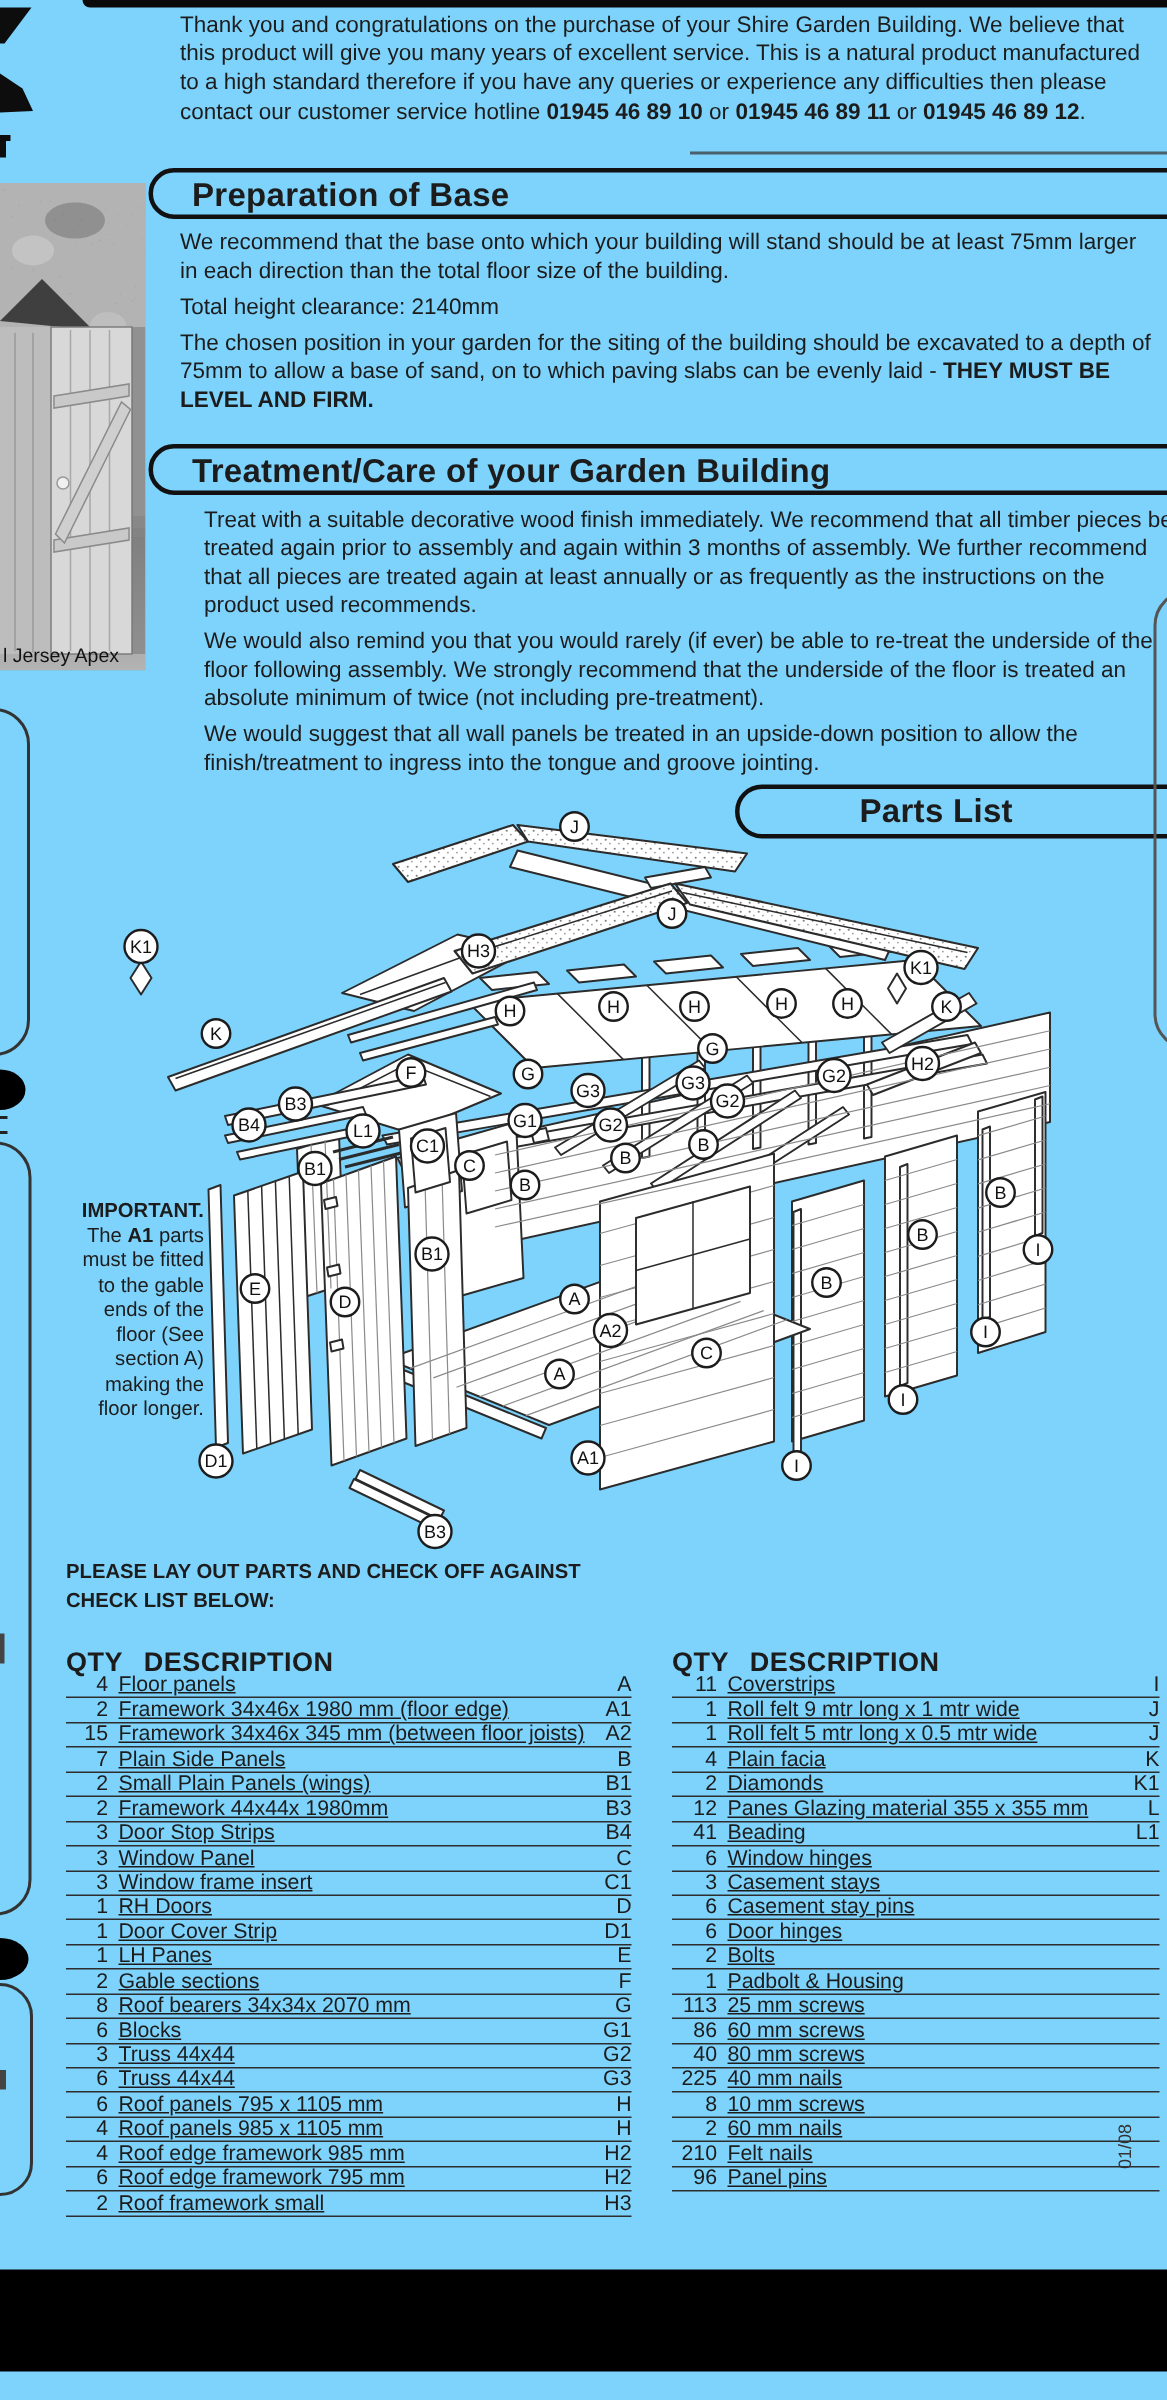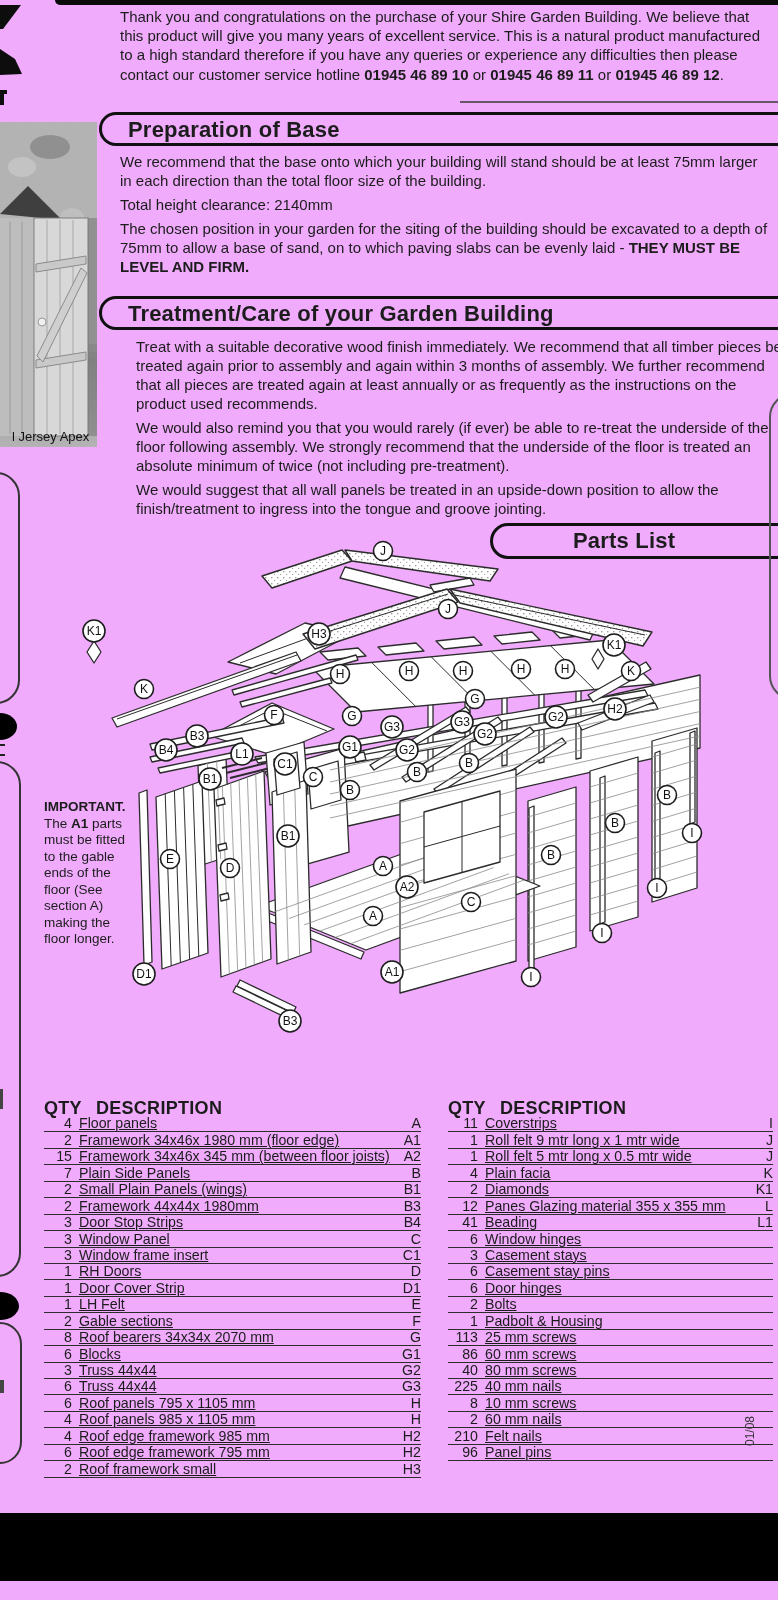--- a/index.html
+++ b/index.html
@@ -3,7 +3,7 @@
 <meta charset="utf-8">
 <style>
   html,body{margin:0;padding:0;background:#e8e8e8;}
-  #page{position:relative;width:778px;height:1600px;background:#f0abfc;overflow:hidden;
+  #page{position:relative;width:778px;height:1600px;background:#7dd3fc;overflow:hidden;
         font-family:"Liberation Sans",sans-serif;color:#1c1c1c;}
   .abs{position:absolute;}
   b,.b{font-weight:bold;}

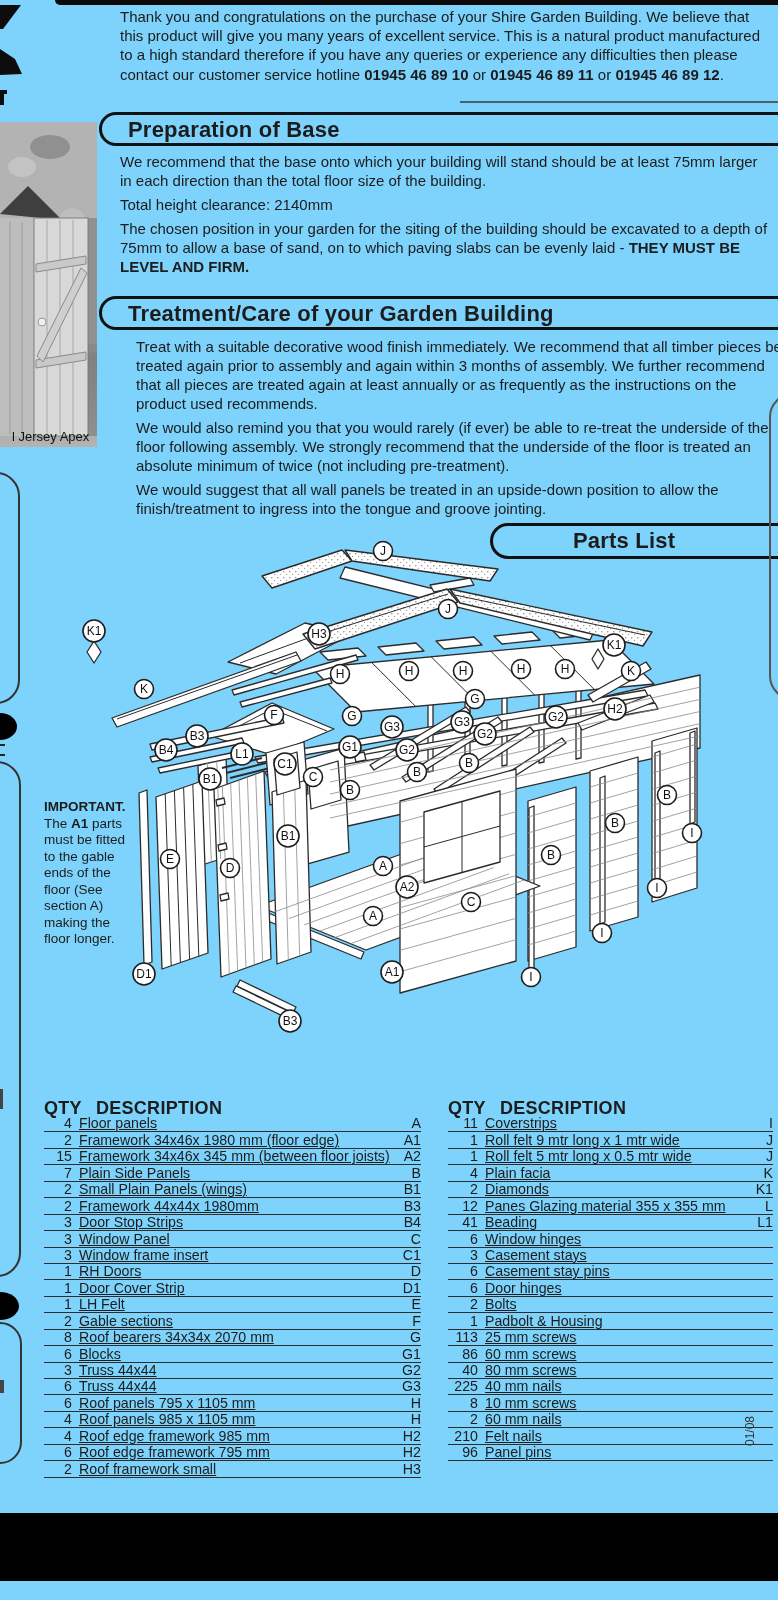--- a/index.html
+++ b/index.html
@@ -26,7 +26,7 @@
   #parts-box .htitle{left:56px;top:2px;margin-left:24px;}
   
   #photo{left:0;top:122px;width:97px;height:325px;overflow:hidden;}
-  #photo-caption{left:12px;top:429px;width:120px;font-size:13px;color:#111;}
+  #photo-caption{left:2px;top:429px;width:120px;font-size:13px;color:#111;}
   
   .edge-outline{border:2px solid #333;border-radius:24px;}
   #lo1{left:-32px;top:472px;width:48px;height:228px;}

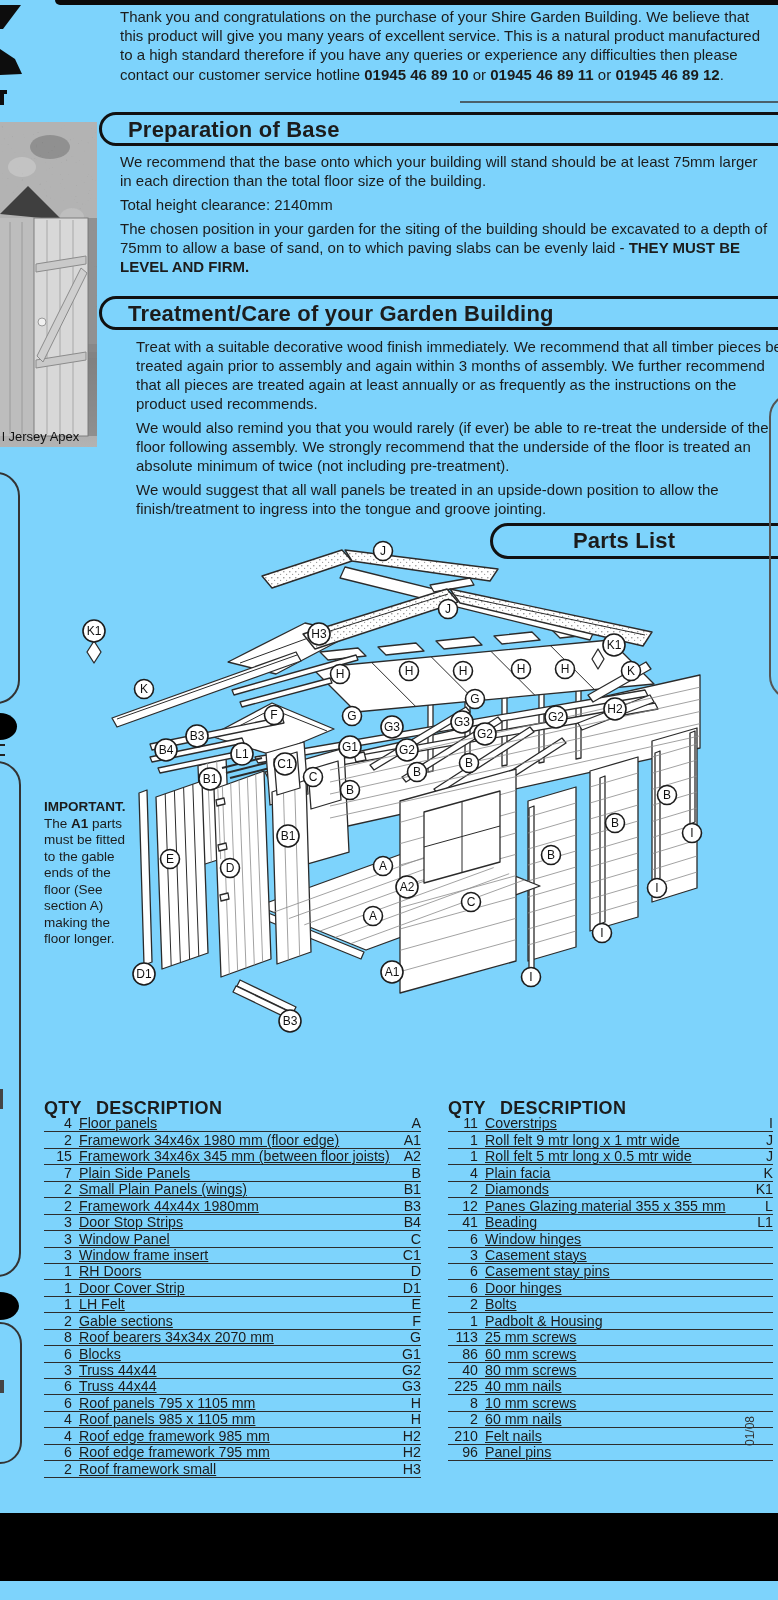--- a/index.html
+++ b/index.html
@@ -43,7 +43,7 @@
   #ro1{left:769px;top:393px;width:44px;height:303px;border:2px solid #555;border-radius:26px;}
   
   #important{left:44px;top:799px;width:92px;font-size:13.5px;line-height:16.5px;}
-  #important div{white-space:nowrap;}
+  #important div{white-space:nowrap;text-align:right;}
   
   #check-note{left:44px;top:1038px;font-size:13.5px;font-weight:bold;line-height:19px;white-space:nowrap;}
   

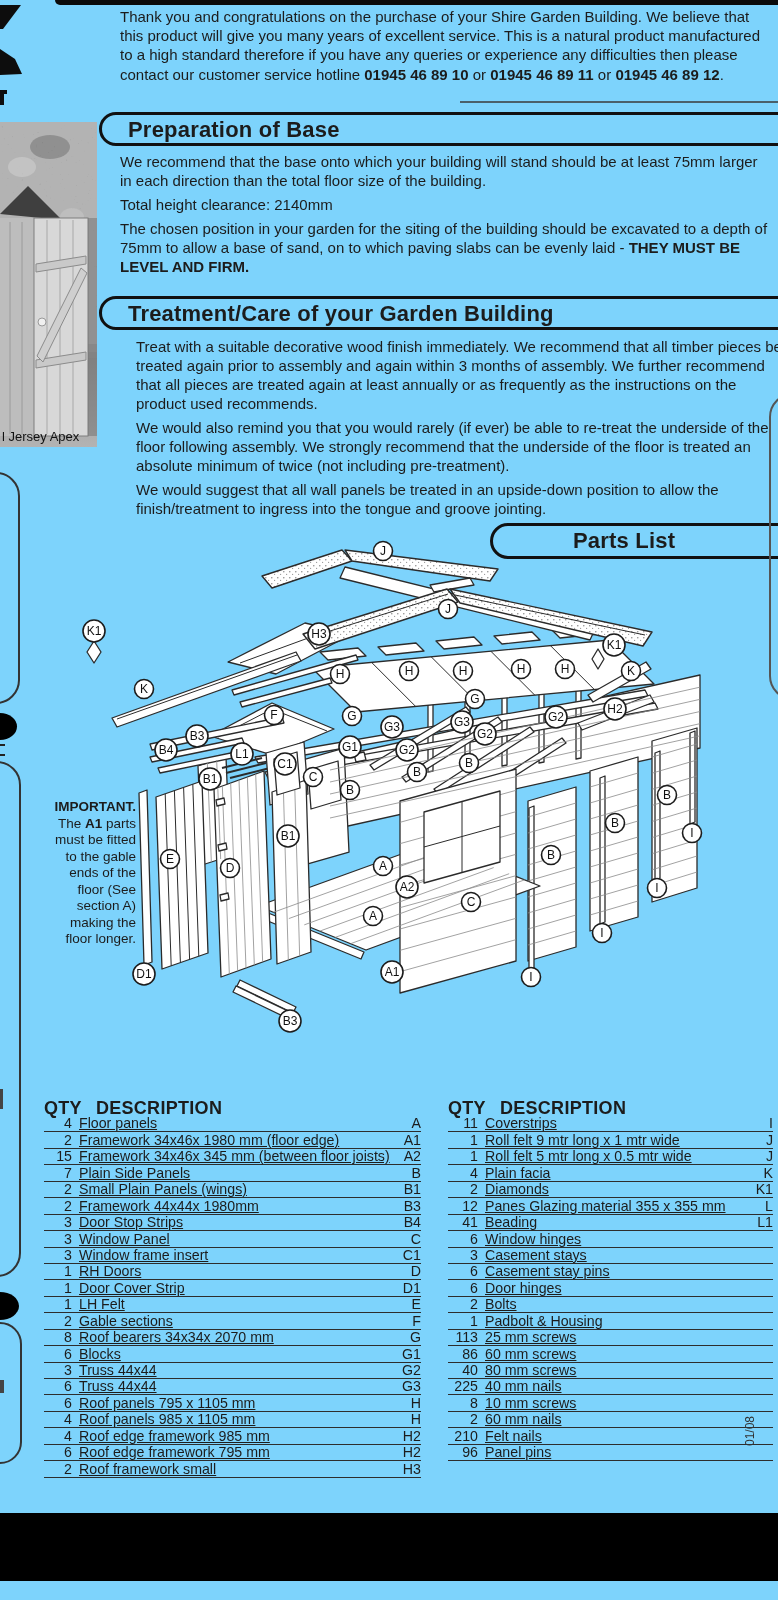--- a/index.html
+++ b/index.html
@@ -540,6 +540,10 @@
       </g>
   </svg>
 
+  <div class="abs" id="check-note">
+    <div>PLEASE LAY OUT PARTS AND CHECK OFF AGAINST</div>
+    <div>CHECK LIST BELOW:</div>
+  </div>
 
   <div class="abs ptable" id="table-left">
     <div class="thead">

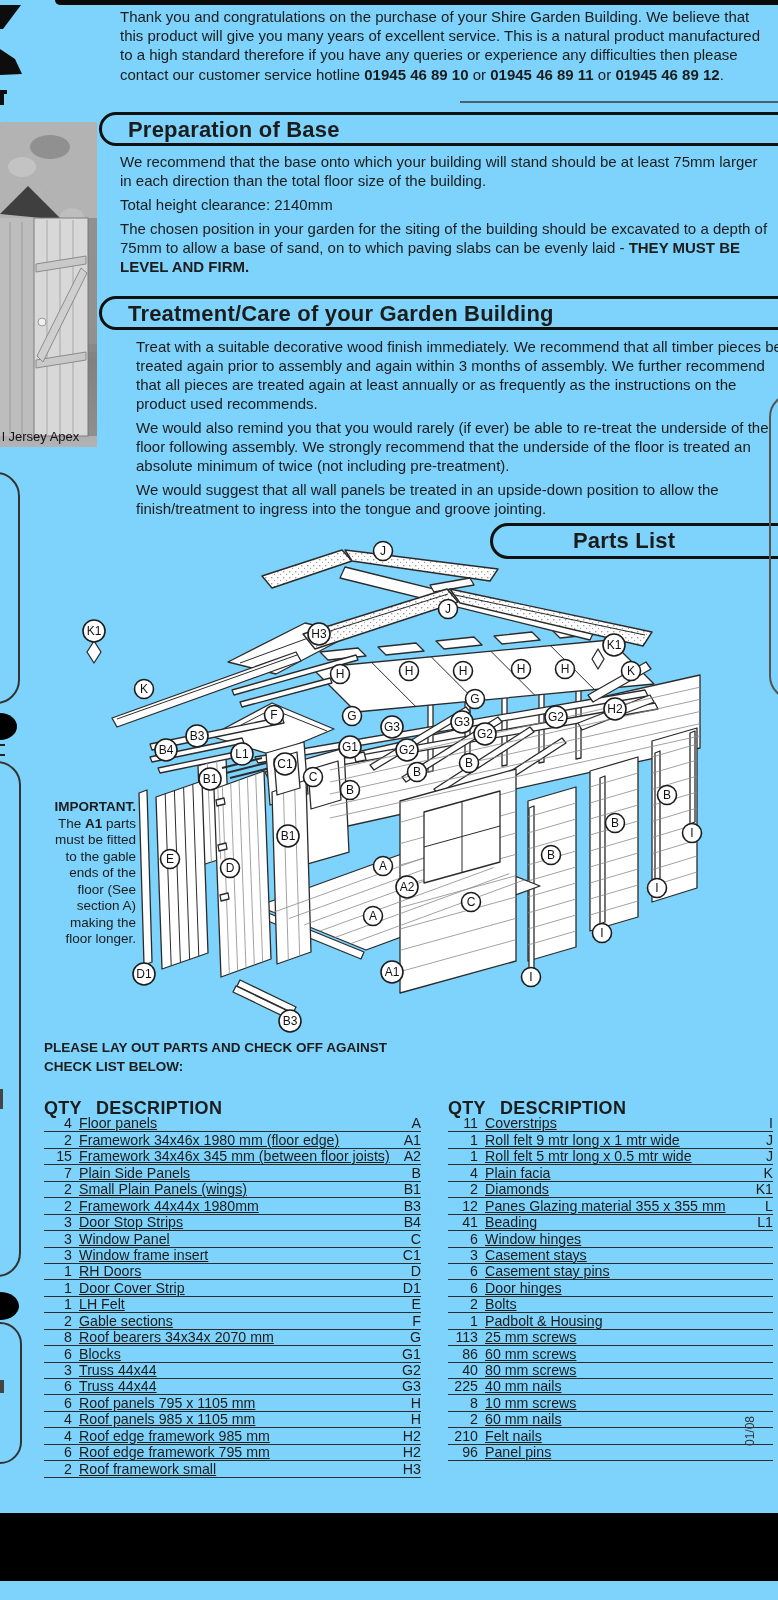--- a/index.html
+++ b/index.html
@@ -608,7 +608,7 @@
         </div>
         <div class="trow">
           <span class="qty">1</span>
-          <span class="desc">LH Felt</span>
+          <span class="desc">LH Panes</span>
           <span class="code">E</span>
         </div>
         <div class="trow">

